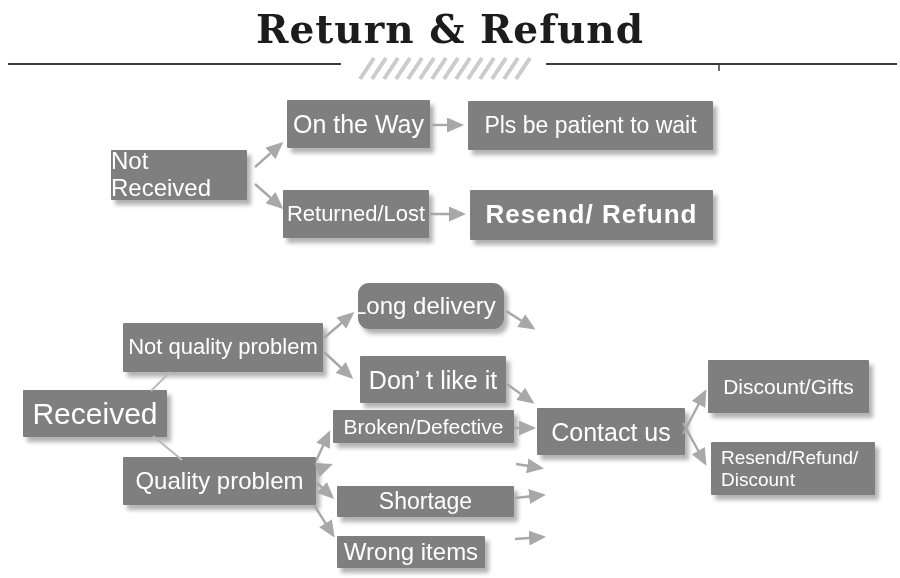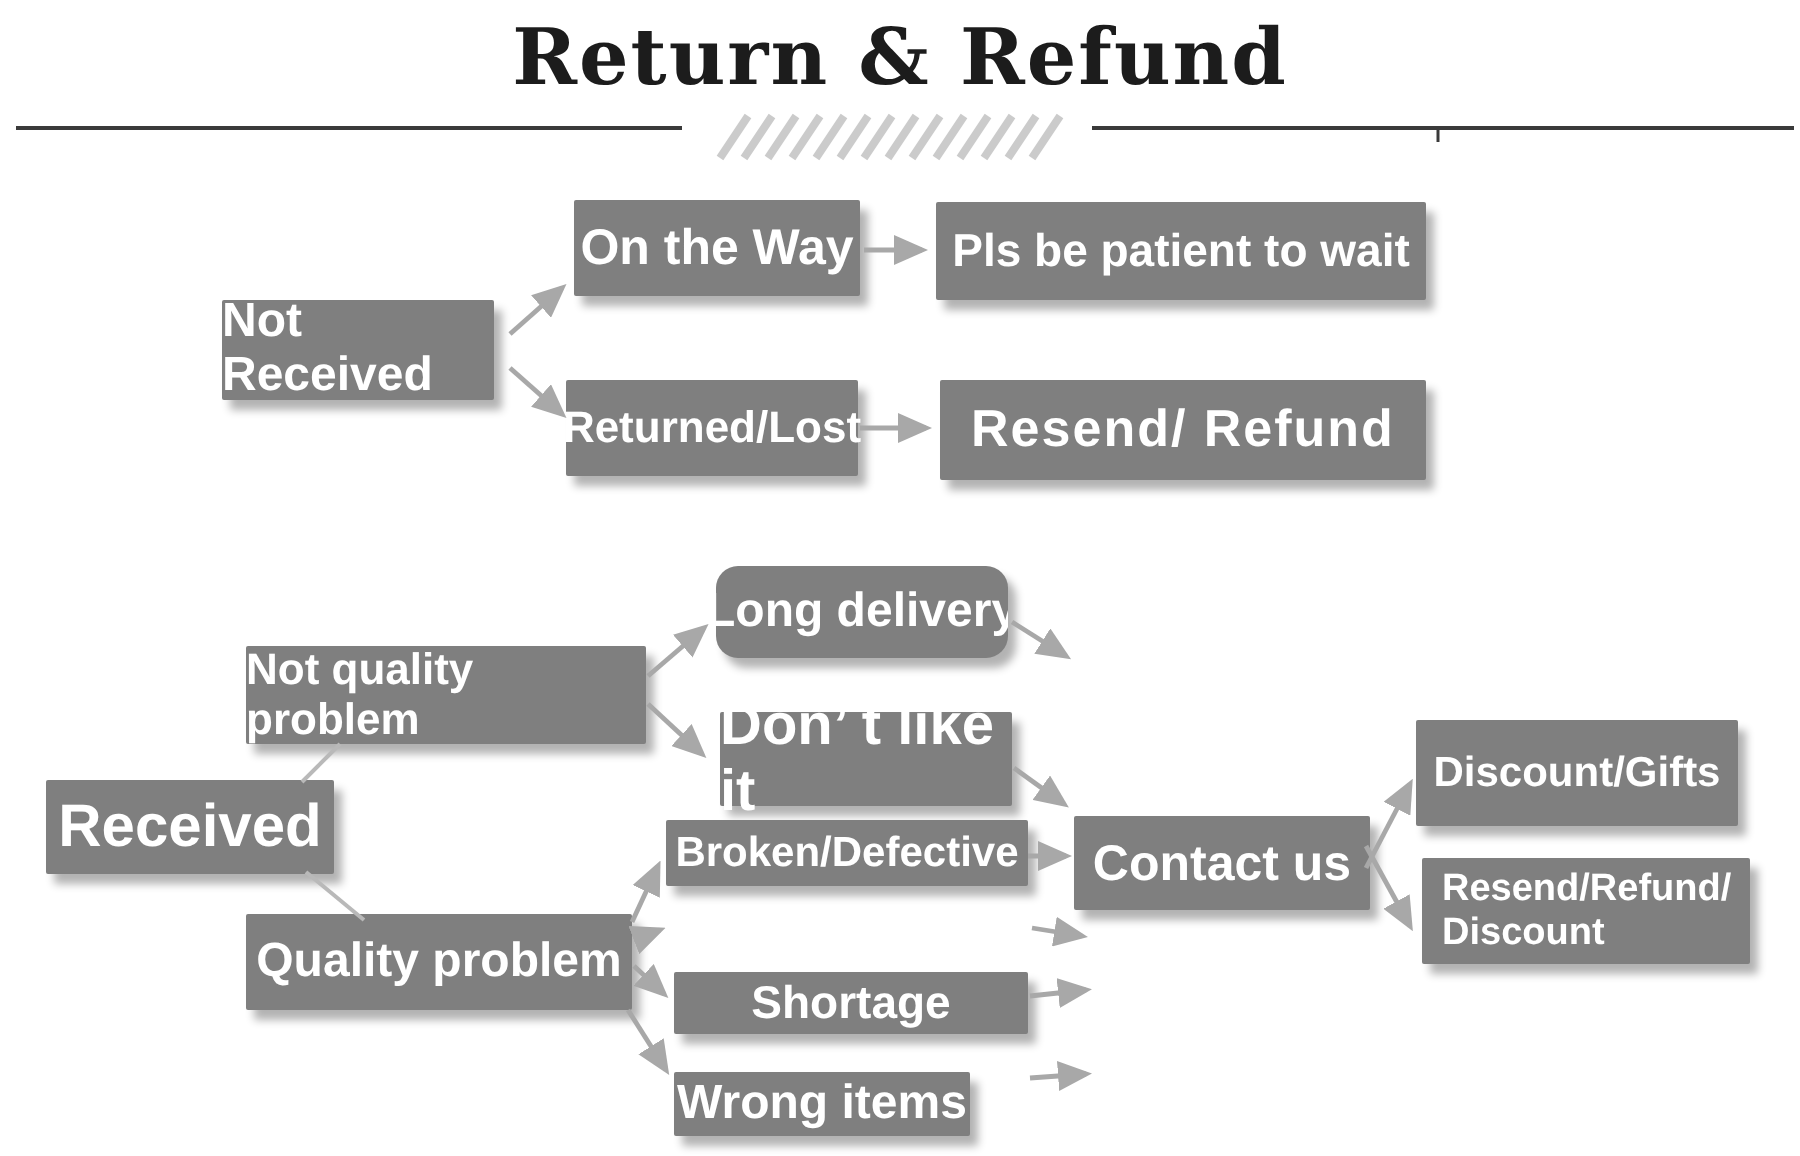--- a/index.html
+++ b/index.html
@@ -45,7 +45,6 @@
     line-height: 1.12;
     border-radius: 1px;
     box-shadow: 4px 5px 4px rgba(0,0,0,0.30);
-    font-weight: bold;
   }
   .node.clip-left {
     justify-content: flex-start;

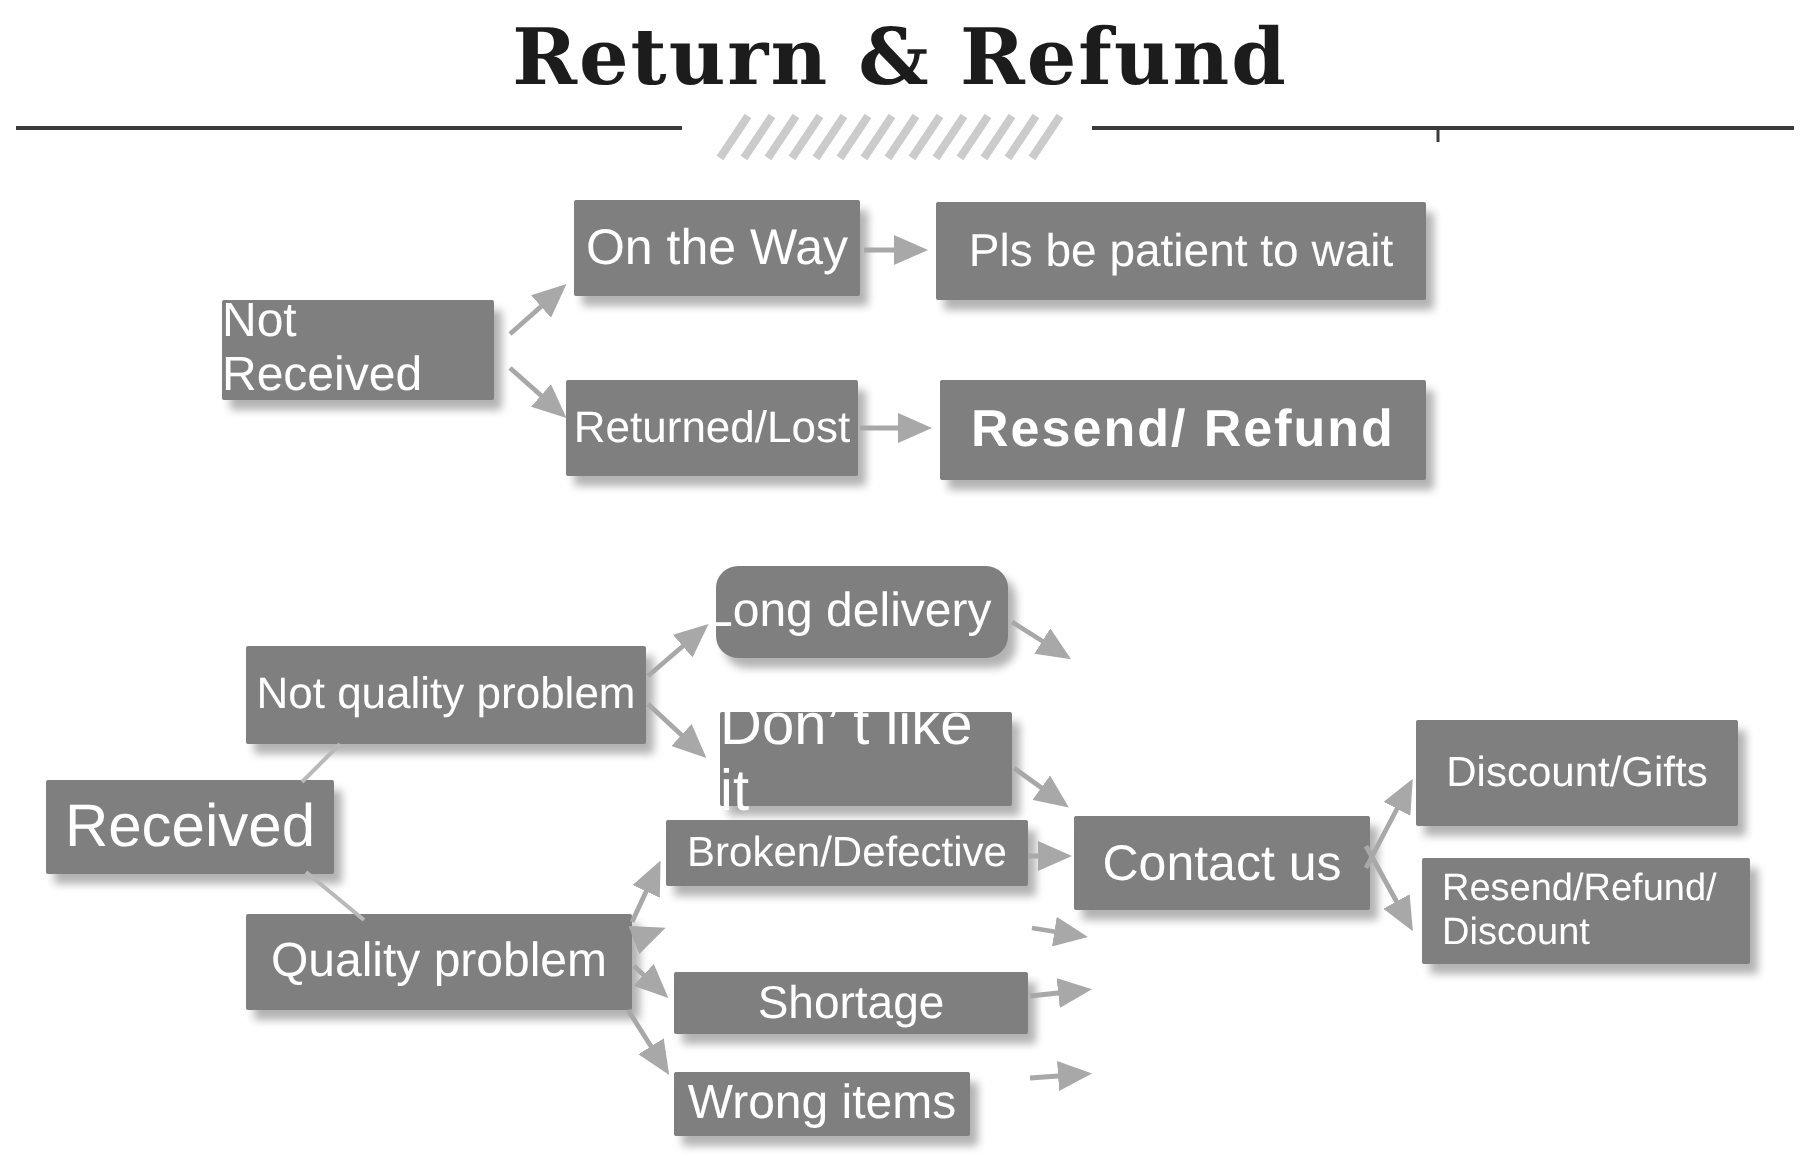--- a/index.html
+++ b/index.html
@@ -93,7 +93,7 @@
 
   <div class="node clip-left" style="left:358px;top:283px;width:146px;height:46px;font-size:24px">Long delivery</div>
 
-  <div class="node" style="left:360px;top:356px;width:146px;height:47px;font-size:29px">Don’ t like it</div>
+  <div class="node" style="left:360px;top:356px;width:146px;height:47px;font-size:25px">Don’ t like it</div>
 
   <div class="node" style="left:123px;top:457px;width:193px;height:48px;font-size:24px">Quality problem</div>
 

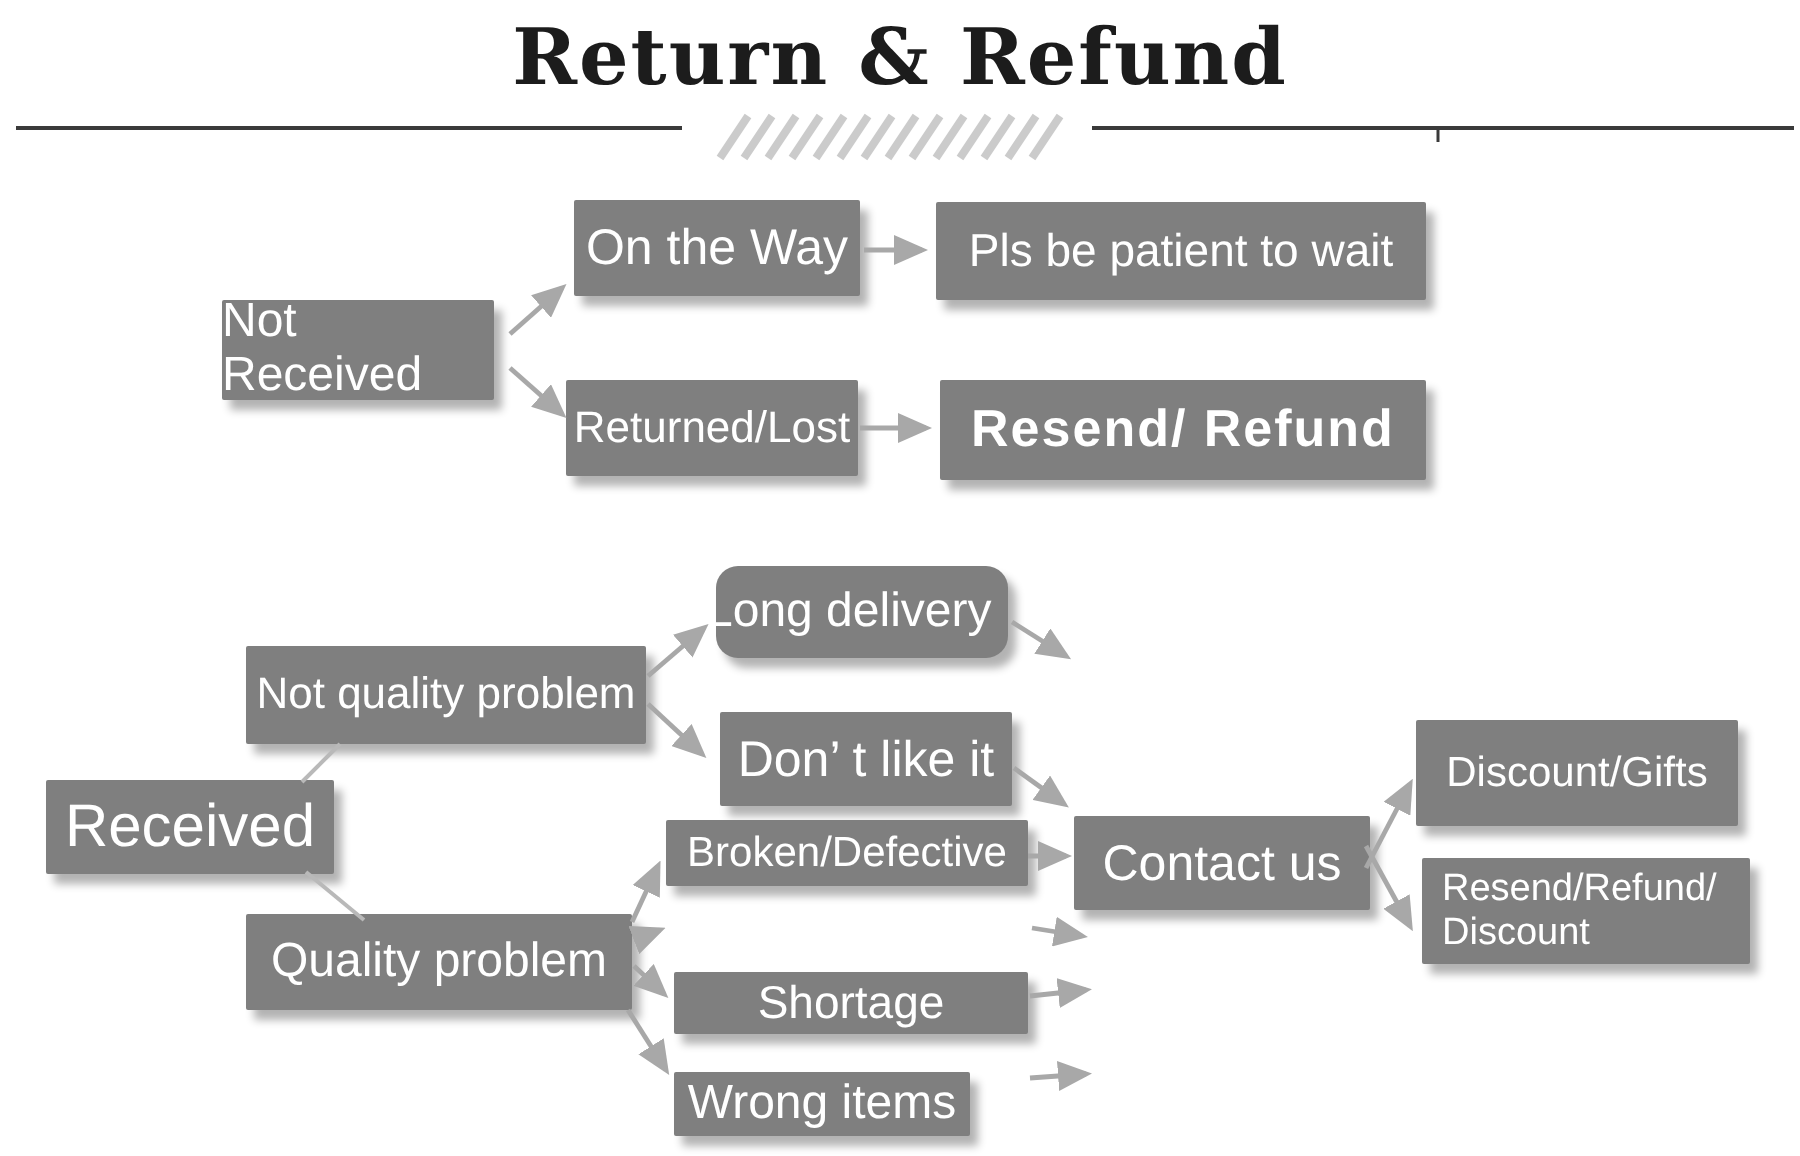--- a/index.html
+++ b/index.html
@@ -108,7 +108,7 @@
 
   <div class="node" style="left:708px;top:360px;width:161px;height:53px;font-size:21px">Discount/Gifts</div>
 
-  <div class="node left-pad" style="left:711px;top:429px;width:164px;height:53px;font-size:19px">Resend/Refund/
+  <div class="node left-pad" style="left:711px;top:442px;width:164px;height:53px;font-size:19px">Resend/Refund/
 Discount</div>
 
   <svg id="edges-svg" viewBox="0 0 900 578" xmlns="http://www.w3.org/2000/svg">

